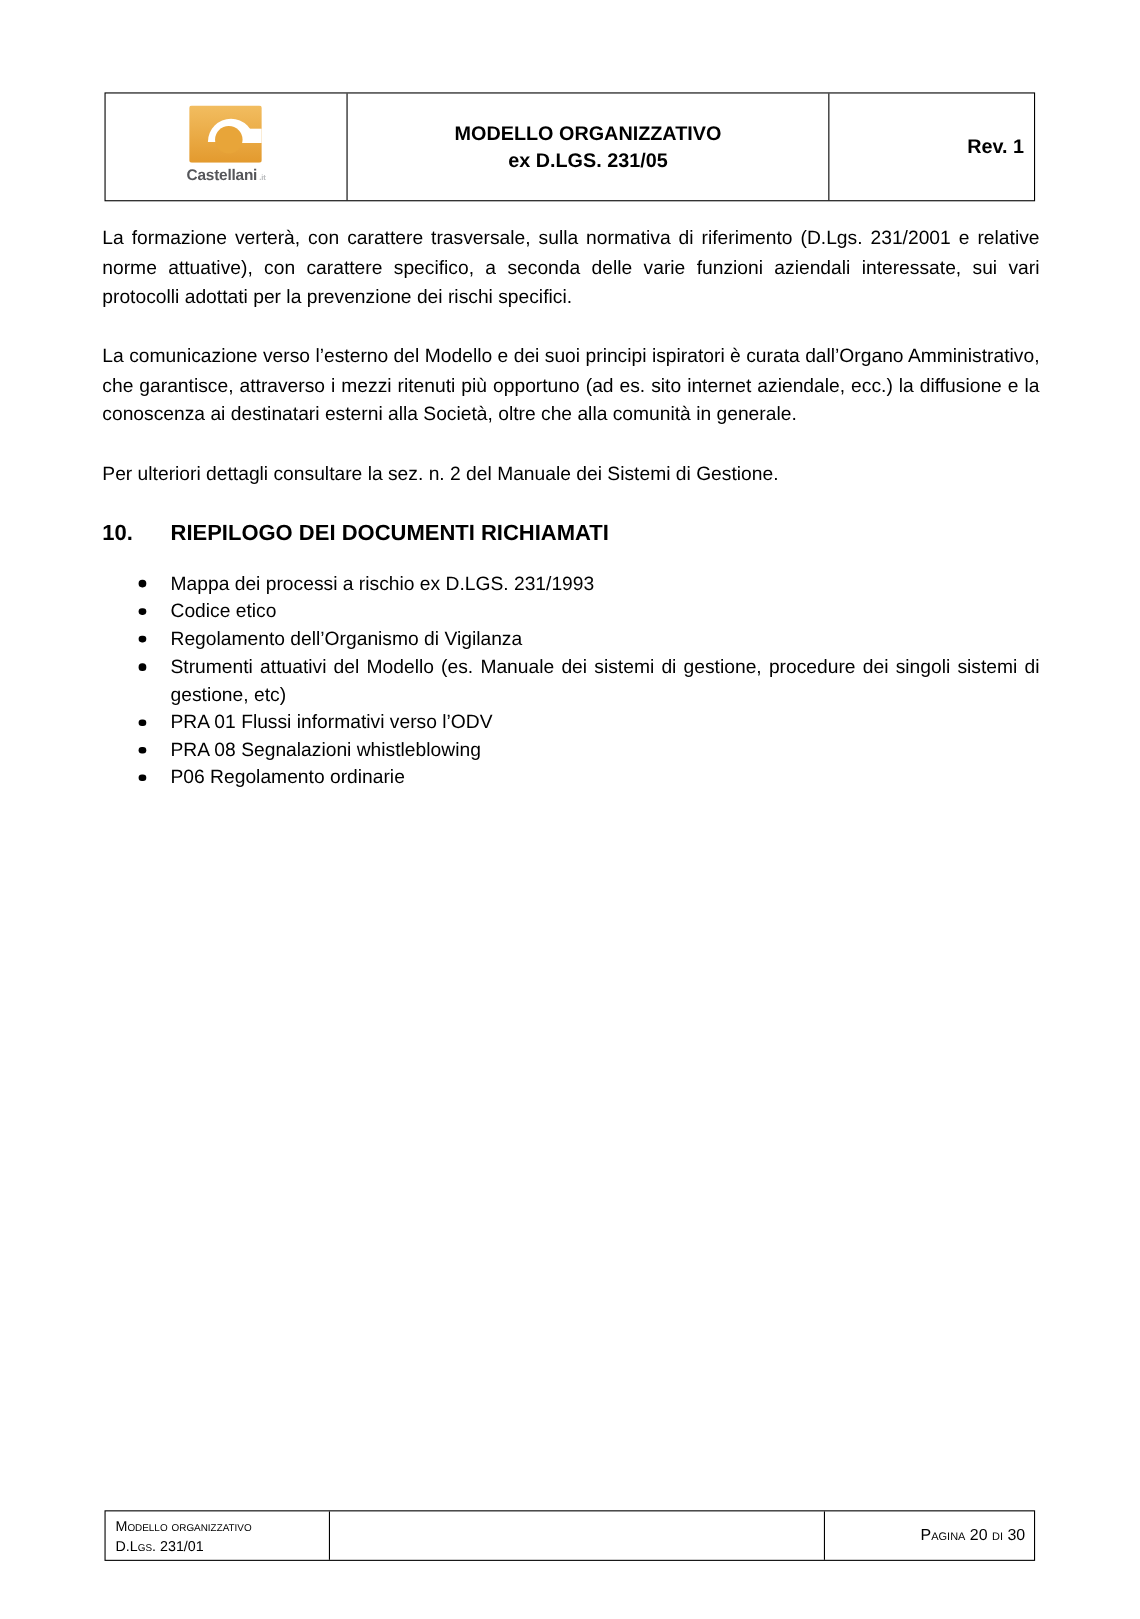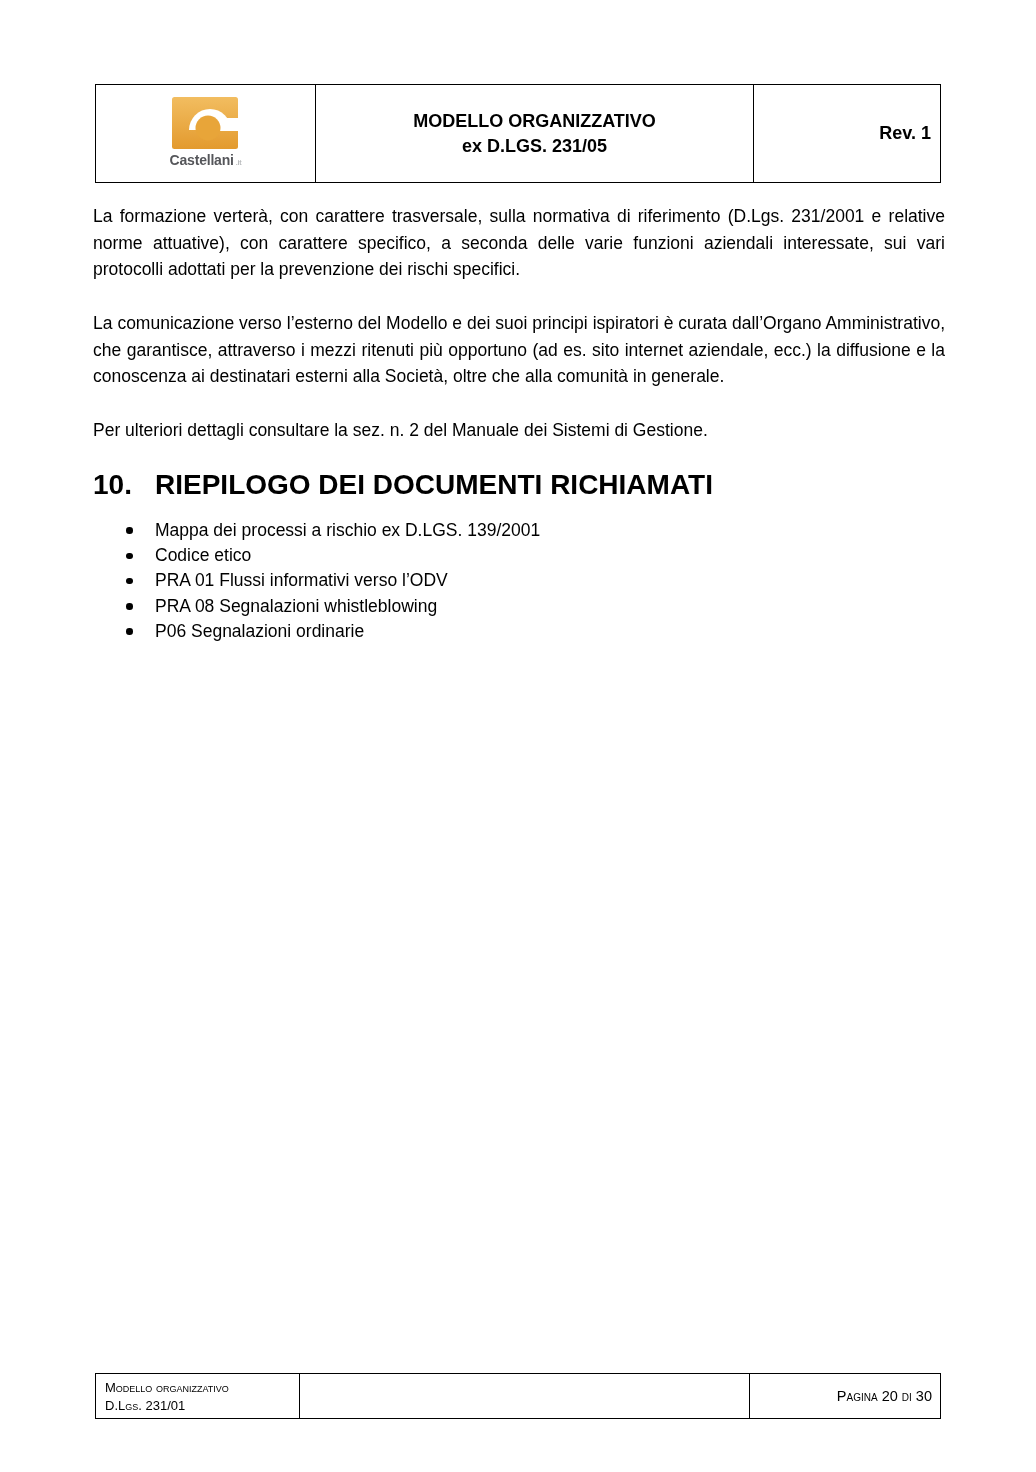--- a/index.html
+++ b/index.html
@@ -101,7 +101,7 @@
     margin-top: 25px;
     margin-bottom: 18px;
     font-weight: bold;
-    font-size: 28px;
+    font-size: 20px;
     line-height: 30px;
   }
   .section-number { width: 62px; flex: none; }

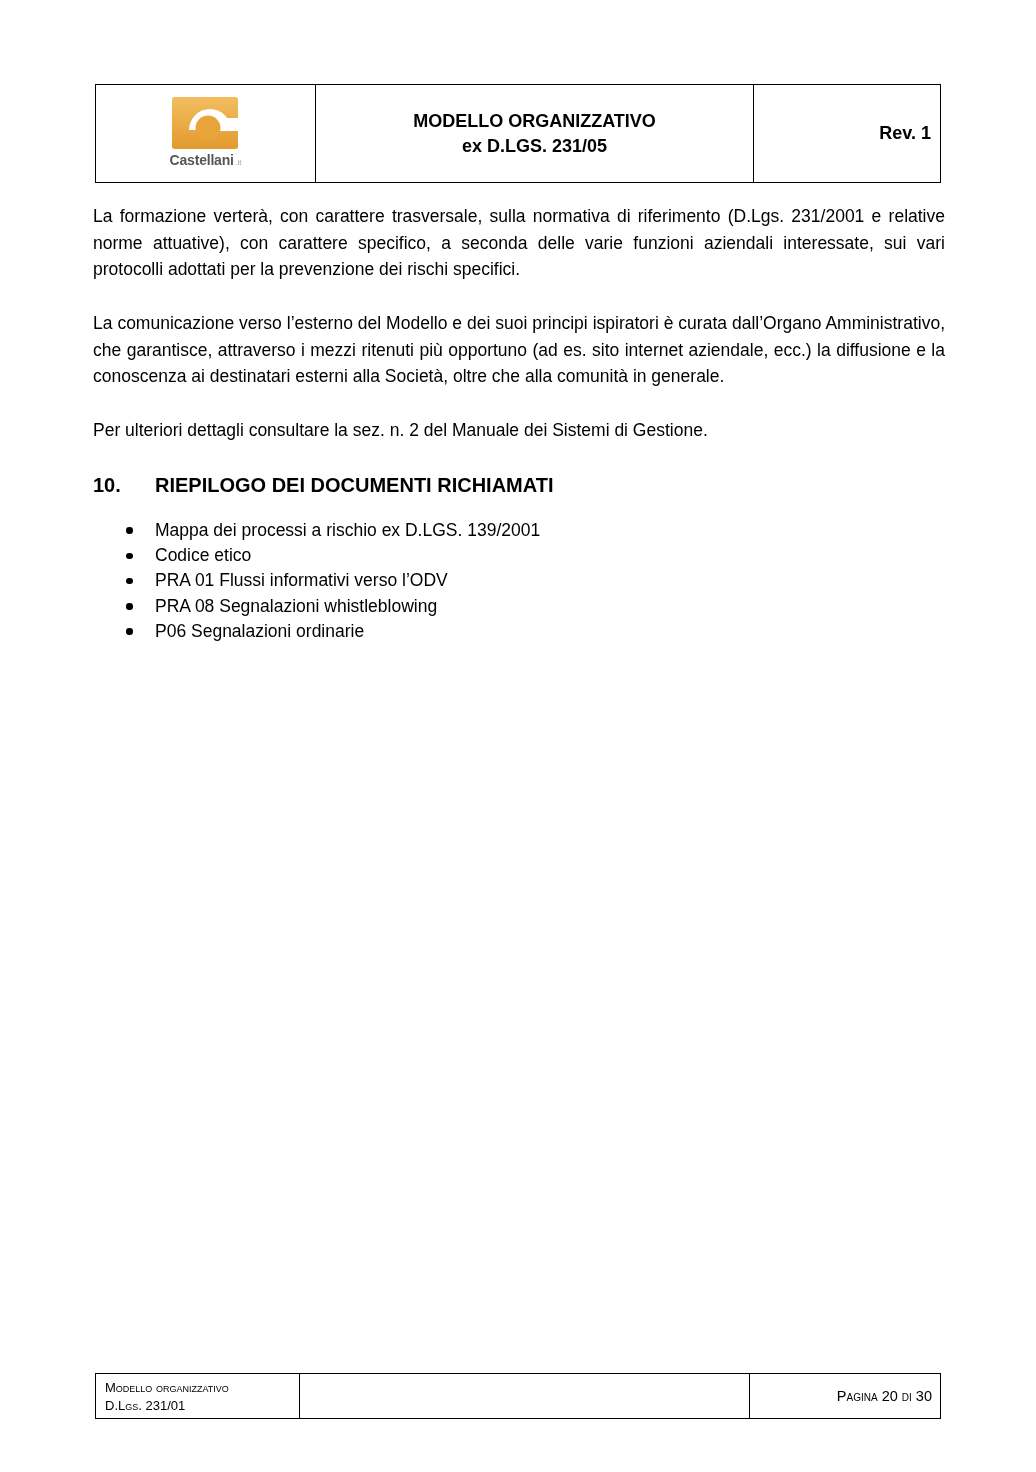--- a/index.html
+++ b/index.html
@@ -205,7 +205,7 @@
     </div>
 
     <ul class="doc-list">
-      <li>Mappa dei processi a rischio ex D.LGS. 139/2001</li>
+      <li>Mappa dei processi a rischio ex D.LGS. 231/1993</li>
       <li>Codice etico</li>
       <li>PRA 01 Flussi informativi verso l’ODV</li>
       <li>PRA 08 Segnalazioni whistleblowing</li>

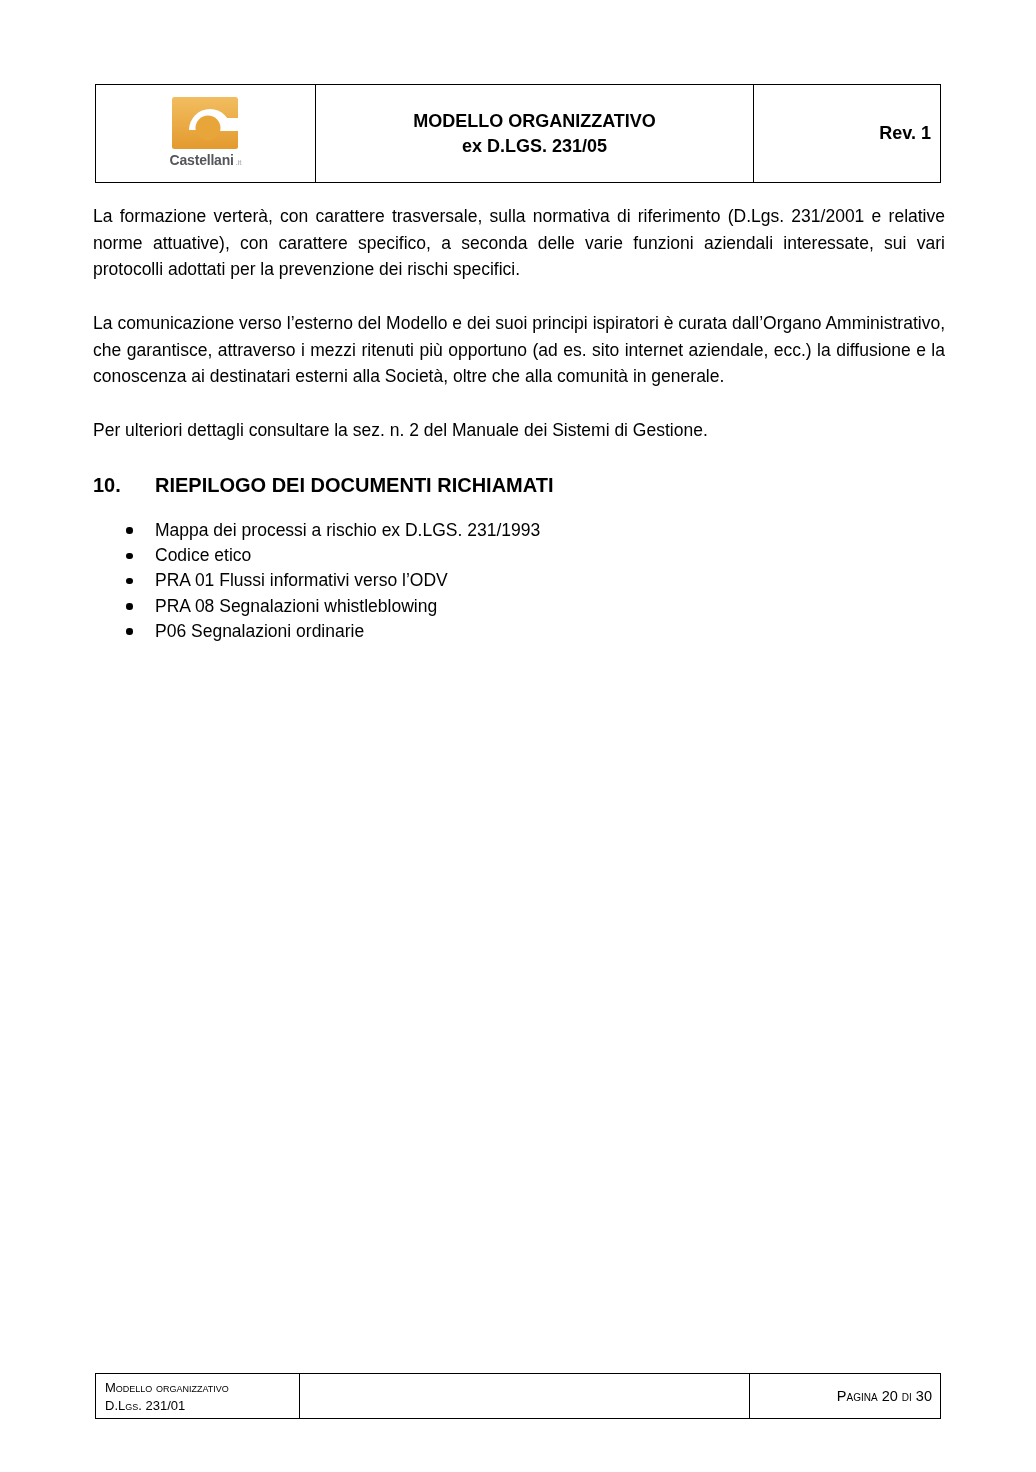--- a/index.html
+++ b/index.html
@@ -207,6 +207,7 @@
     <ul class="doc-list">
       <li>Mappa dei processi a rischio ex D.LGS. 231/1993</li>
       <li>Codice etico</li>
+      <li>Regolamento dell’Organismo di Vigilanza</li>
       <li>PRA 01 Flussi informativi verso l’ODV</li>
       <li>PRA 08 Segnalazioni whistleblowing</li>
       <li>P06 Segnalazioni ordinarie</li>

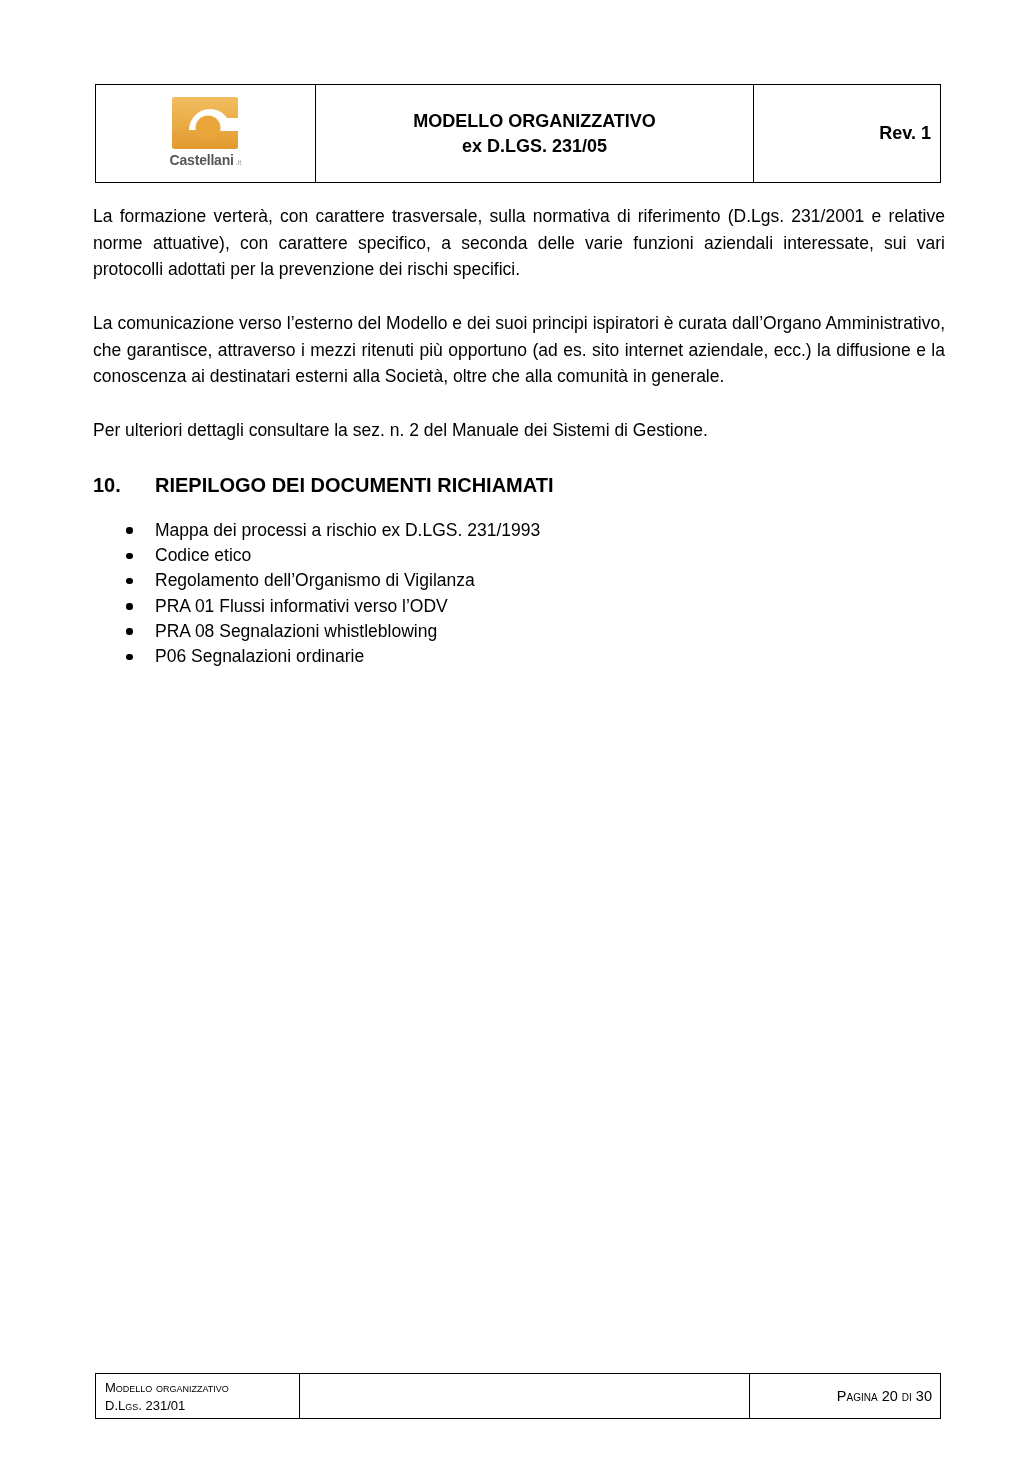--- a/index.html
+++ b/index.html
@@ -208,6 +208,7 @@
       <li>Mappa dei processi a rischio ex D.LGS. 231/1993</li>
       <li>Codice etico</li>
       <li>Regolamento dell’Organismo di Vigilanza</li>
+      <li>Strumenti attuativi del Modello (es. Manuale dei sistemi di gestione, procedure dei singoli sistemi di gestione, etc)</li>
       <li>PRA 01 Flussi informativi verso l’ODV</li>
       <li>PRA 08 Segnalazioni whistleblowing</li>
       <li>P06 Segnalazioni ordinarie</li>

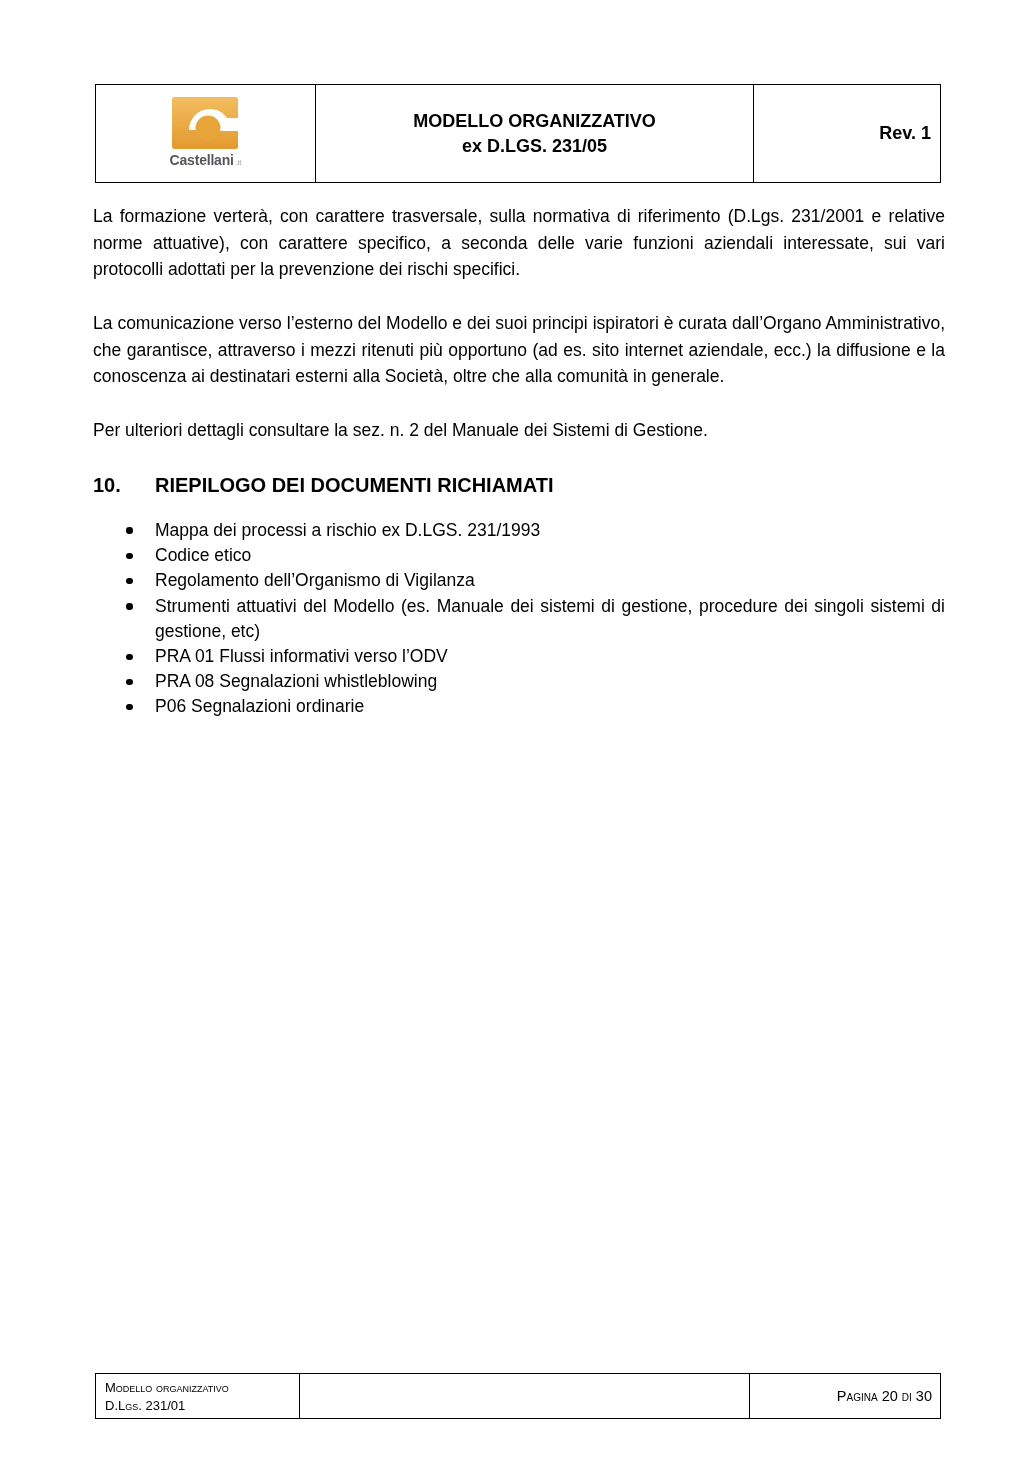--- a/index.html
+++ b/index.html
@@ -211,7 +211,7 @@
       <li>Strumenti attuativi del Modello (es. Manuale dei sistemi di gestione, procedure dei singoli sistemi di gestione, etc)</li>
       <li>PRA 01 Flussi informativi verso l’ODV</li>
       <li>PRA 08 Segnalazioni whistleblowing</li>
-      <li>P06 Segnalazioni ordinarie</li>
+      <li>P06 Regolamento ordinarie</li>
     </ul>
   </div>
 

